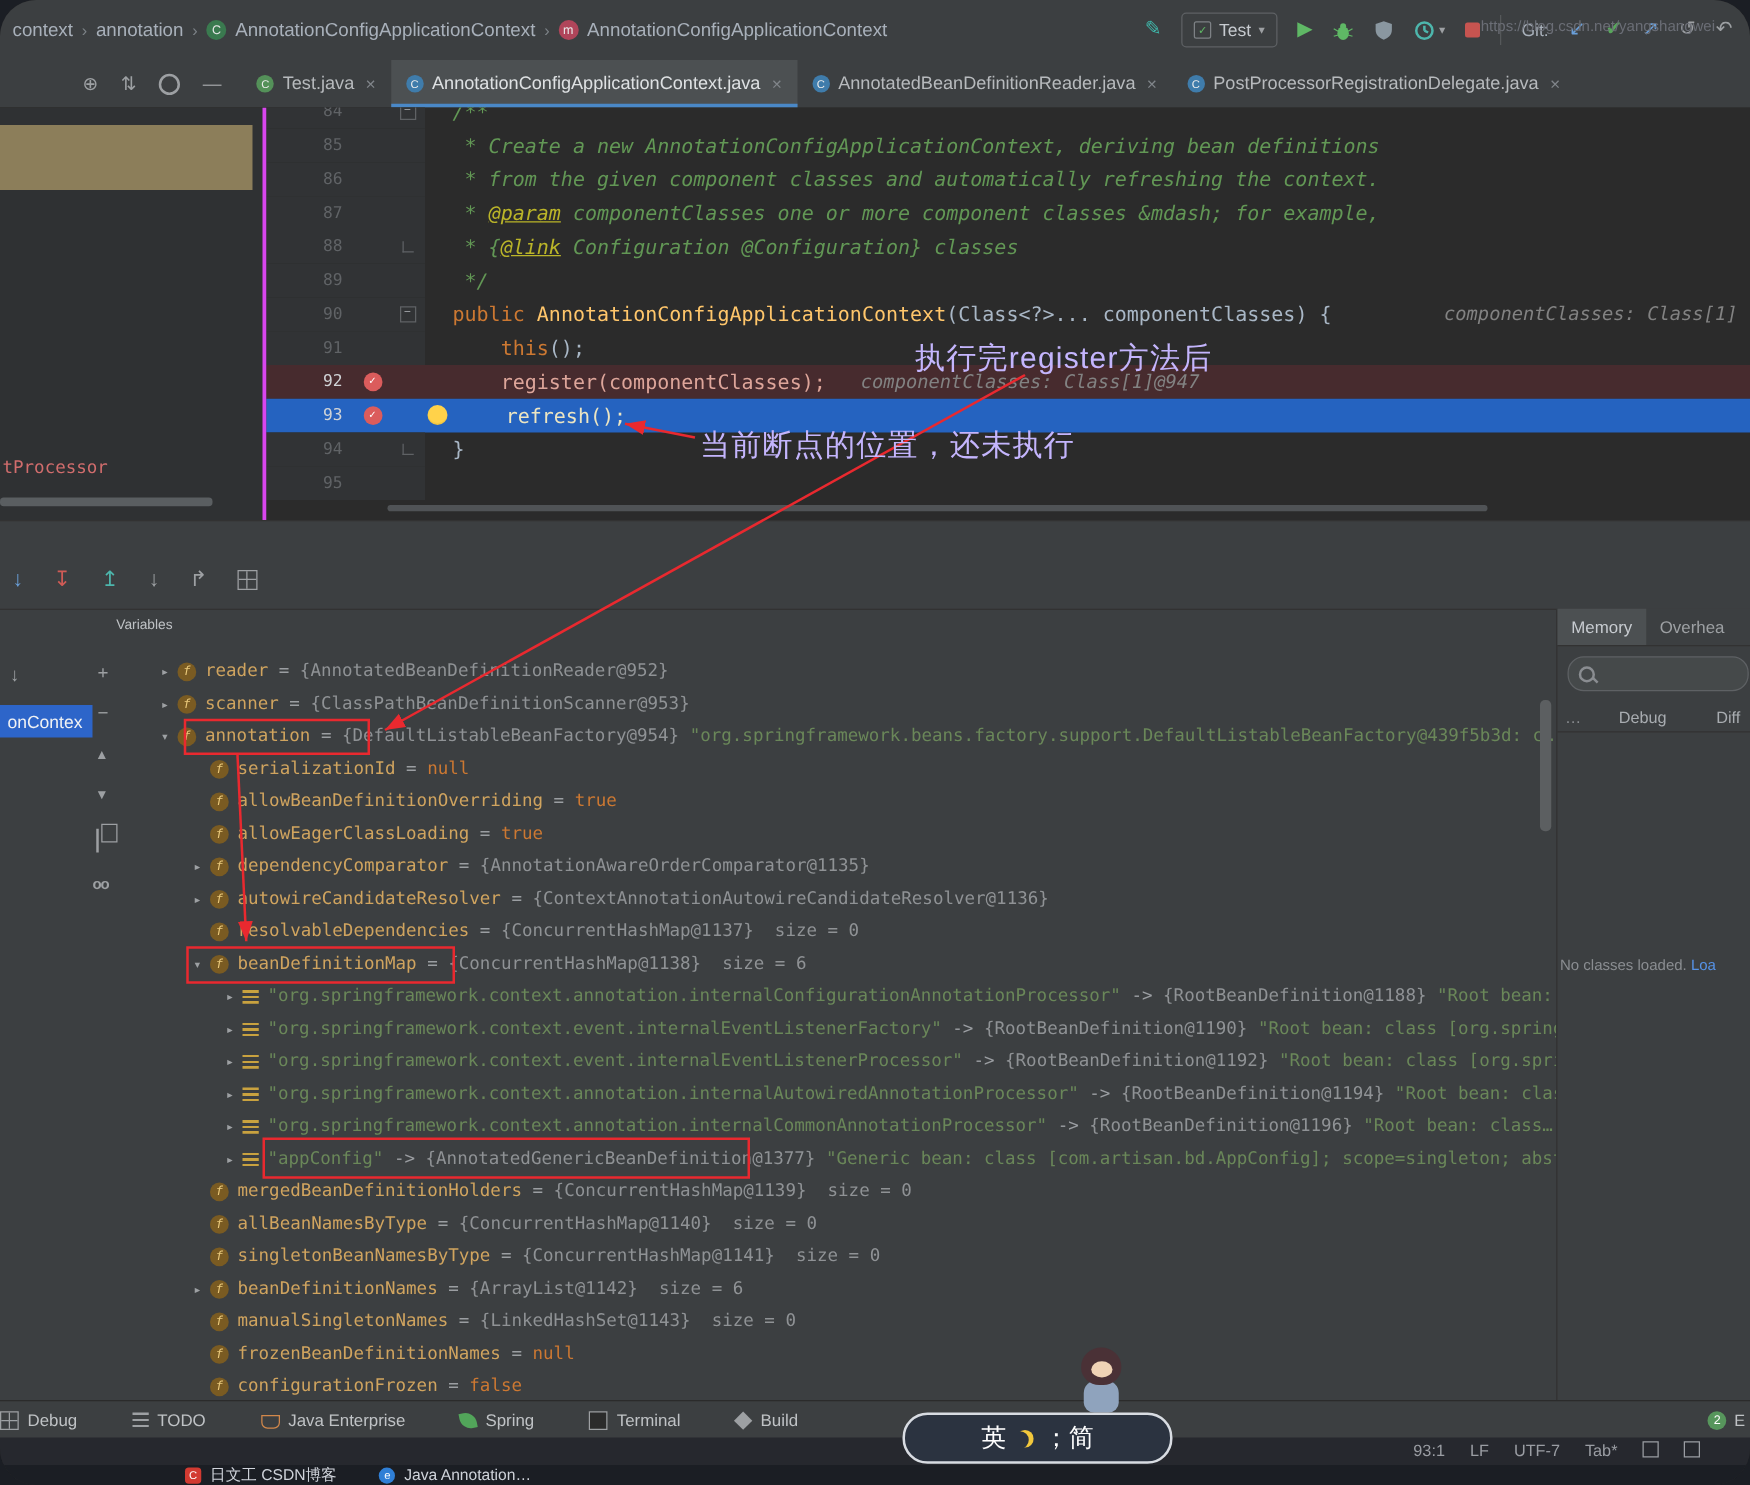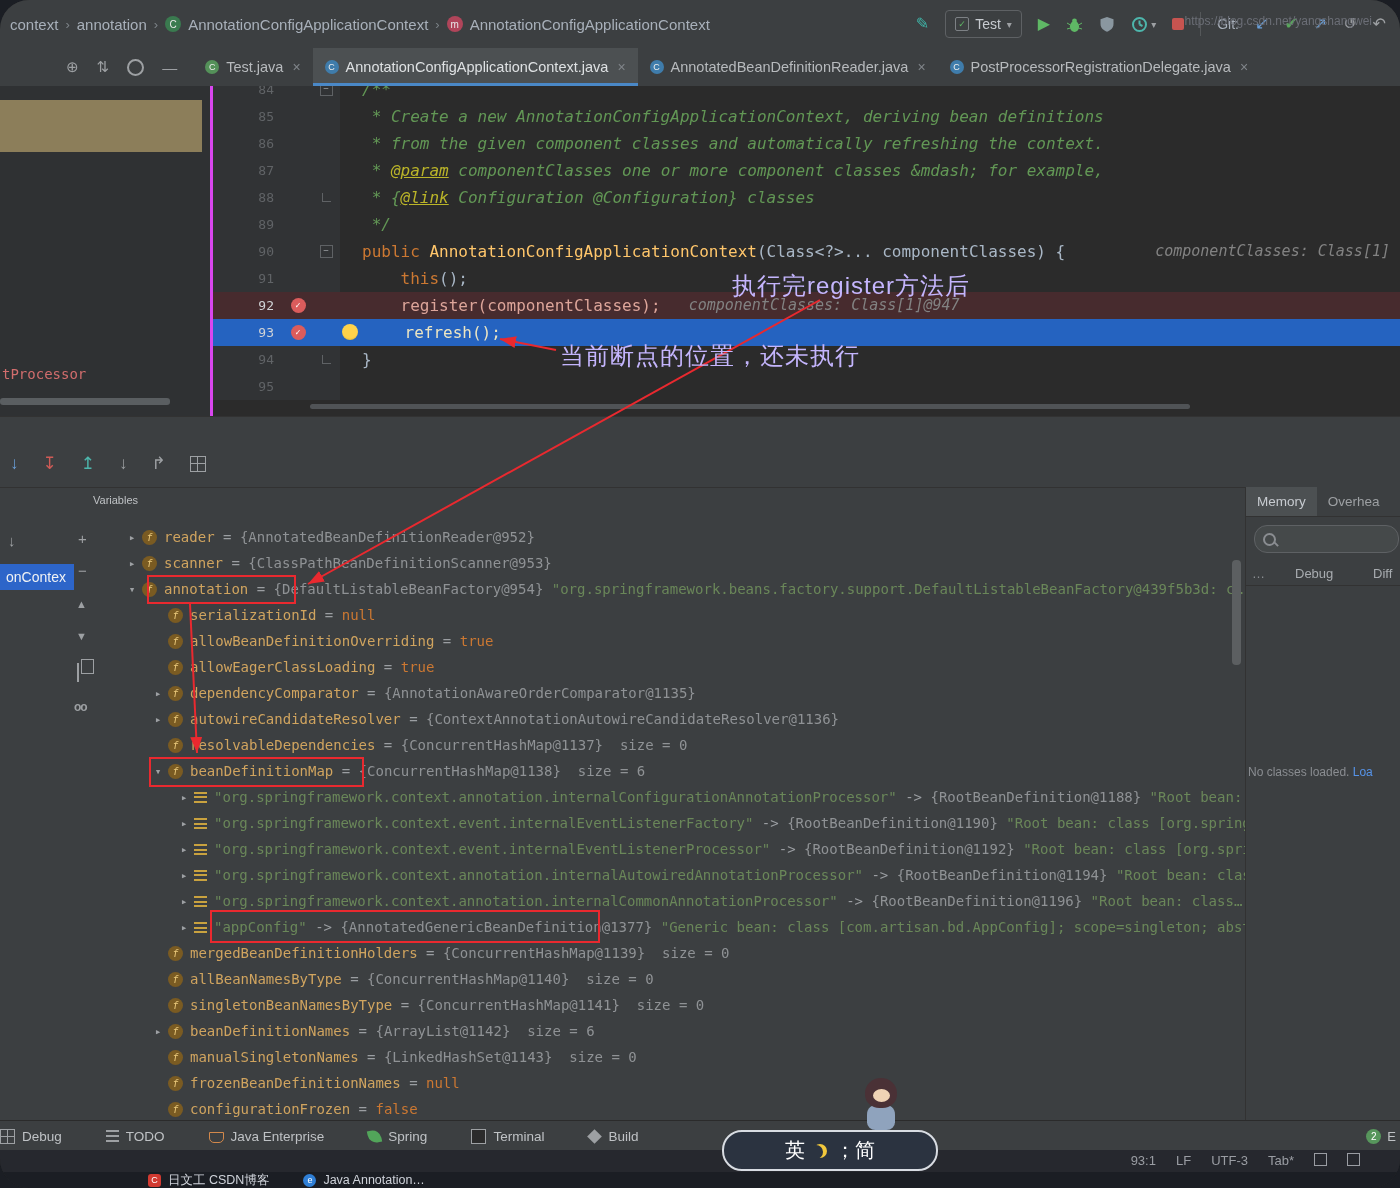--- a/index.html
+++ b/index.html
@@ -401,7 +401,7 @@
     <div class="caret-items">
       <span>93:1</span>
       <span>LF</span>
-      <span>UTF-3</span>
+      <span>UTF-7</span>
       <span>Tab*</span>
       <span class="sq-ic"></span>
       <span class="sq-ic"></span>

